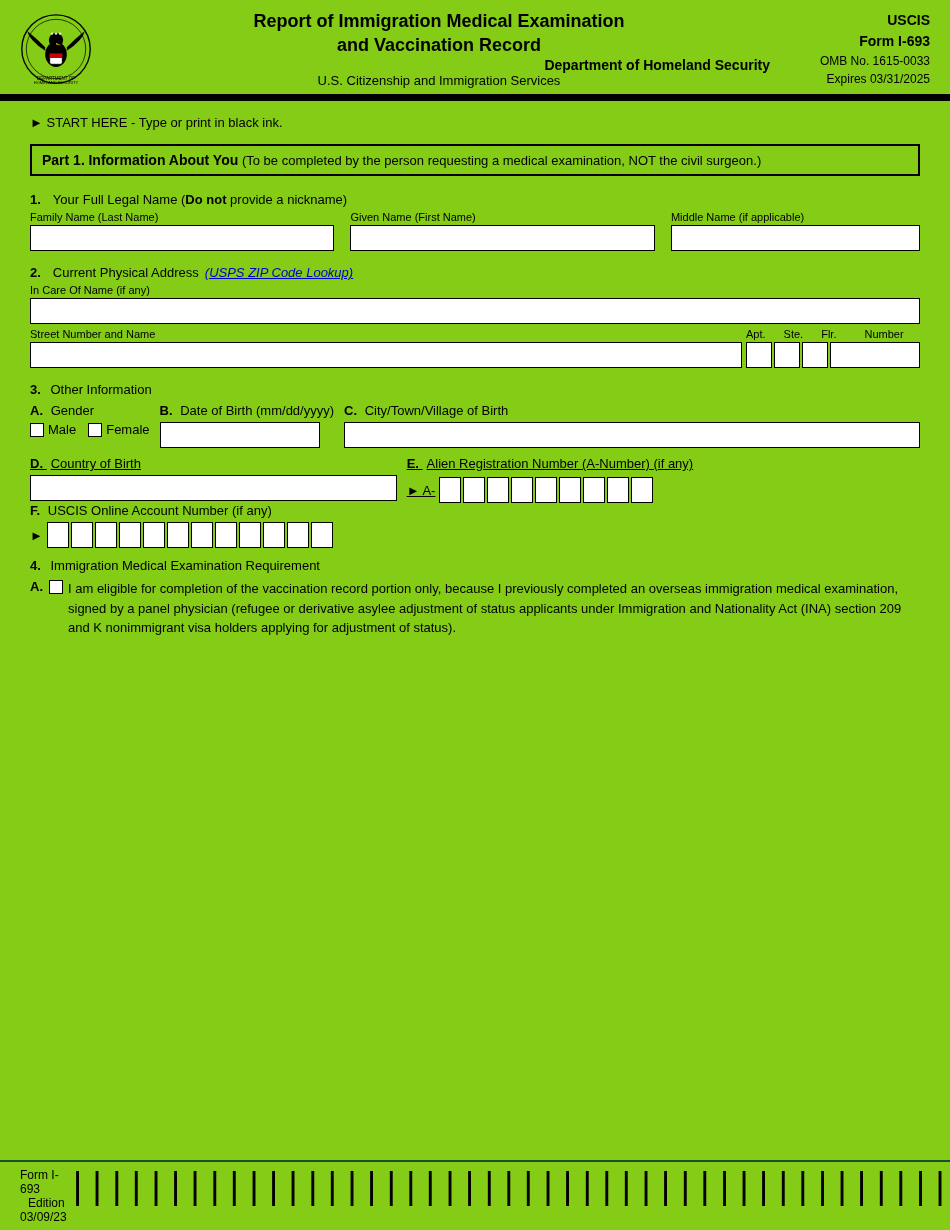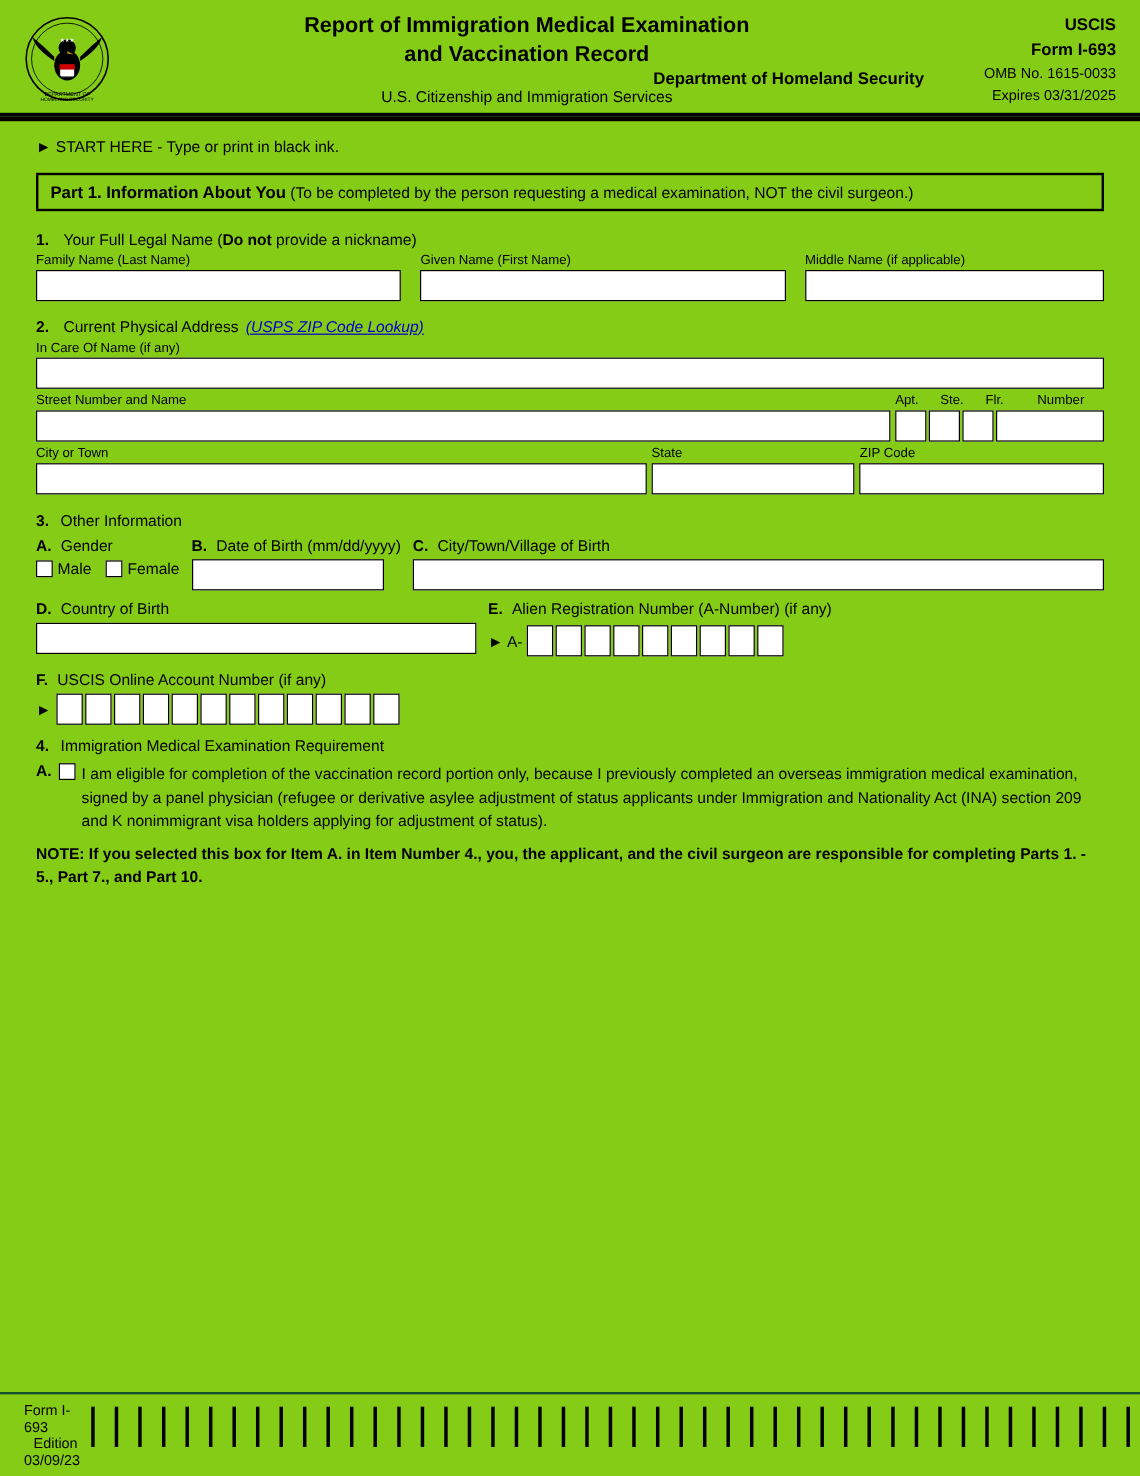--- a/index.html
+++ b/index.html
@@ -445,20 +445,6 @@
           </div>
         </div>
 
-        <div class="city-state-row">
-          <div class="city-field">
-            <div class="field-label">City or Town</div>
-            <div class="input-box"></div>
-          </div>
-          <div class="state-field">
-            <div class="field-label">State</div>
-            <div class="input-box"></div>
-          </div>
-          <div class="zip-field">
-            <div class="field-label">ZIP Code</div>
-            <div class="input-box"></div>
-          </div>
-        </div>
 
       </div>
     </div>

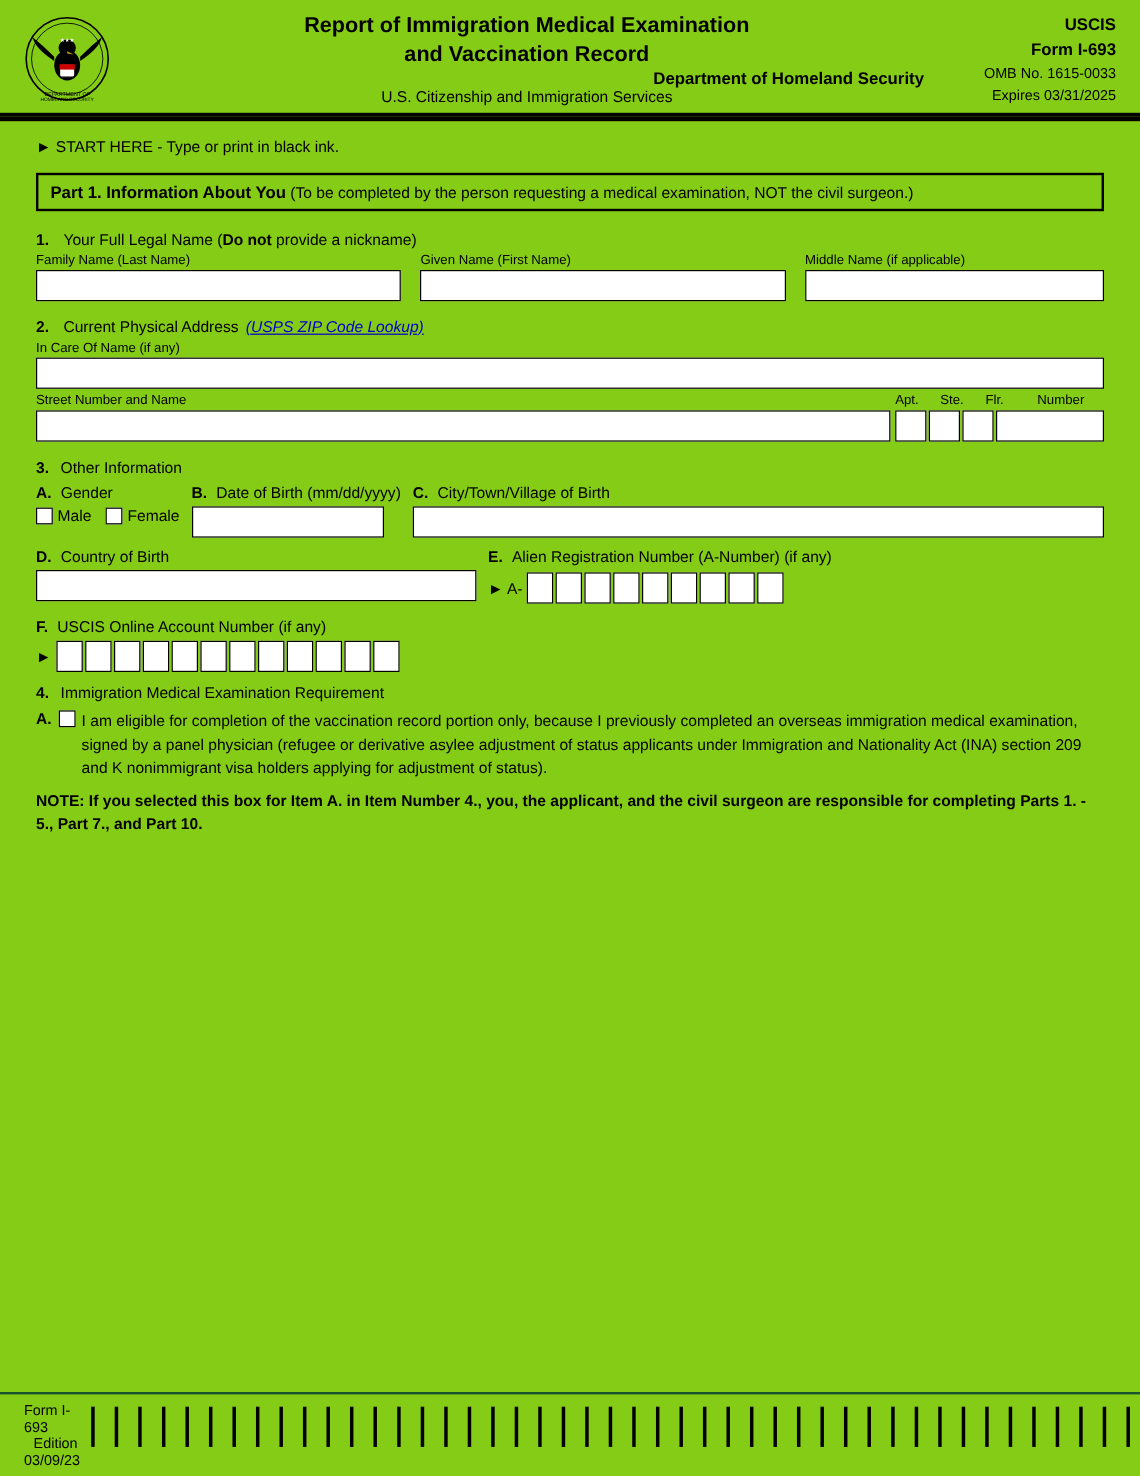--- a/index.html
+++ b/index.html
@@ -237,7 +237,8 @@
       display: flex;
       gap: 10px;
       align-items: flex-start;
-      margin-bottom: 12px;
+      margin-bottom: 0;
+      text-decoration: underline;
     }
     .country-birth-group {
       flex: 1;

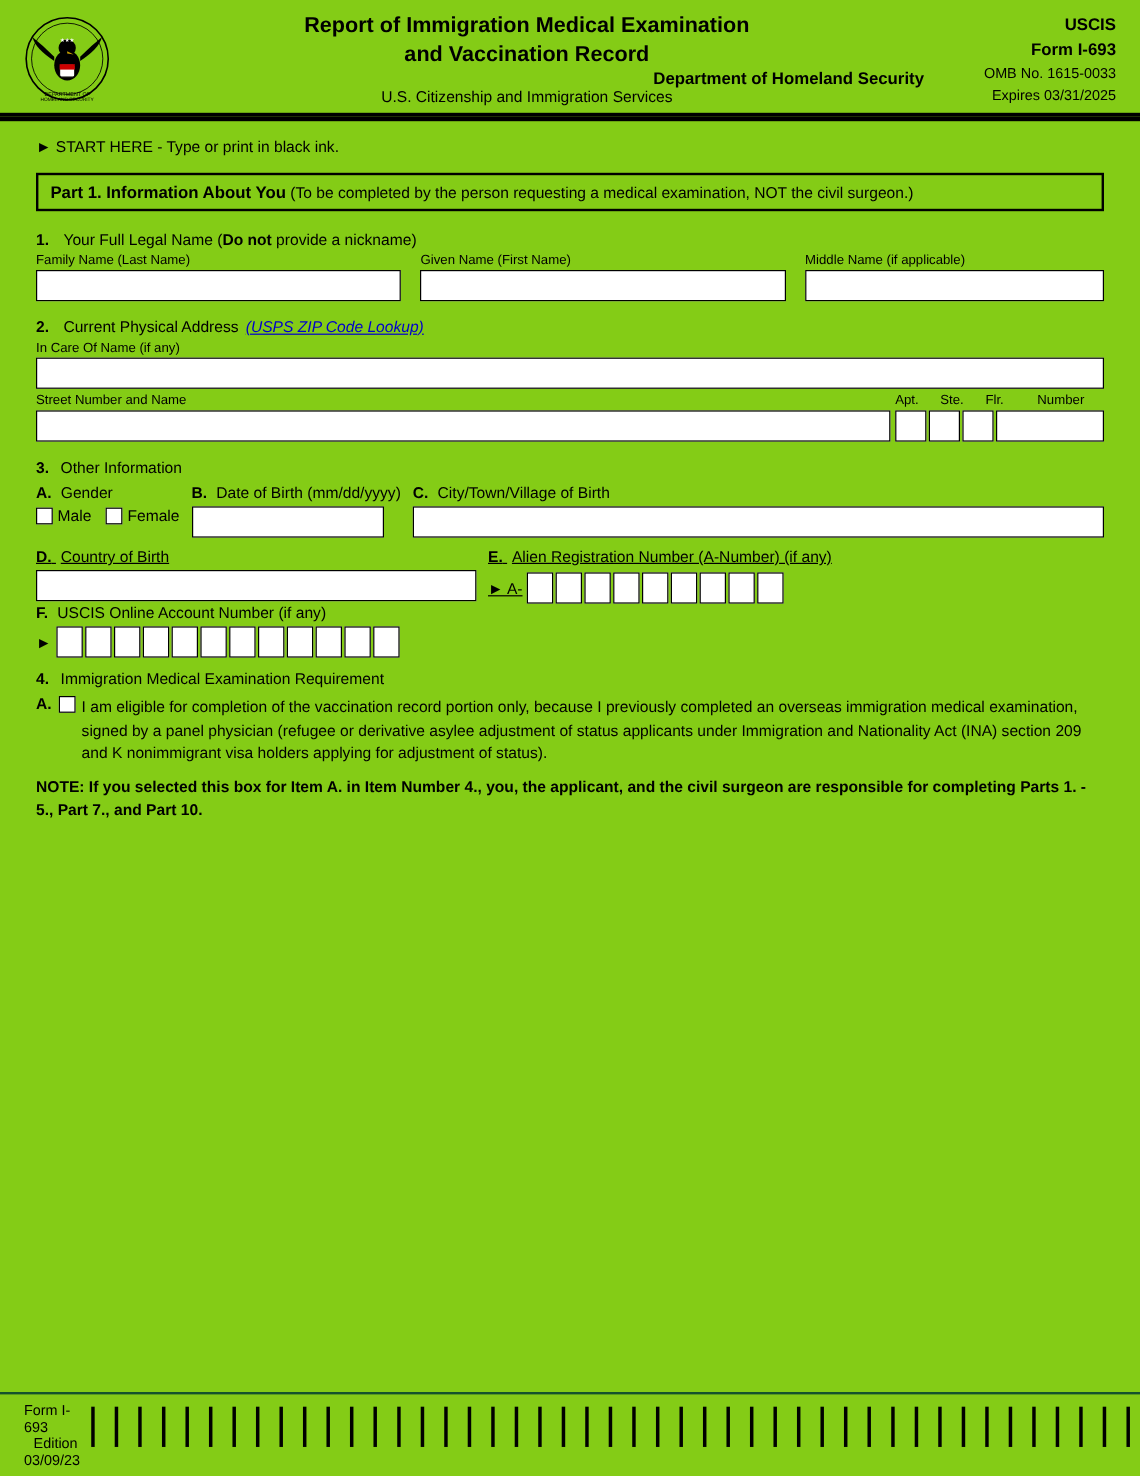--- a/index.html
+++ b/index.html
@@ -560,7 +560,6 @@
         <div class="item-a-text">I am eligible for completion of the vaccination record portion only, because I previously completed an overseas immigration medical examination, signed by a panel physician (refugee or derivative asylee adjustment of status applicants under Immigration and Nationality Act (INA) section 209 and K nonimmigrant visa holders applying for adjustment of status).</div>
       </div>
 
-      <div class="note-box">NOTE:  If you selected this box for Item A. in Item Number 4., you, the applicant, and the civil surgeon are responsible for completing Parts 1. - 5., Part 7., and Part 10.</div>
     </div>
 
   </div>

